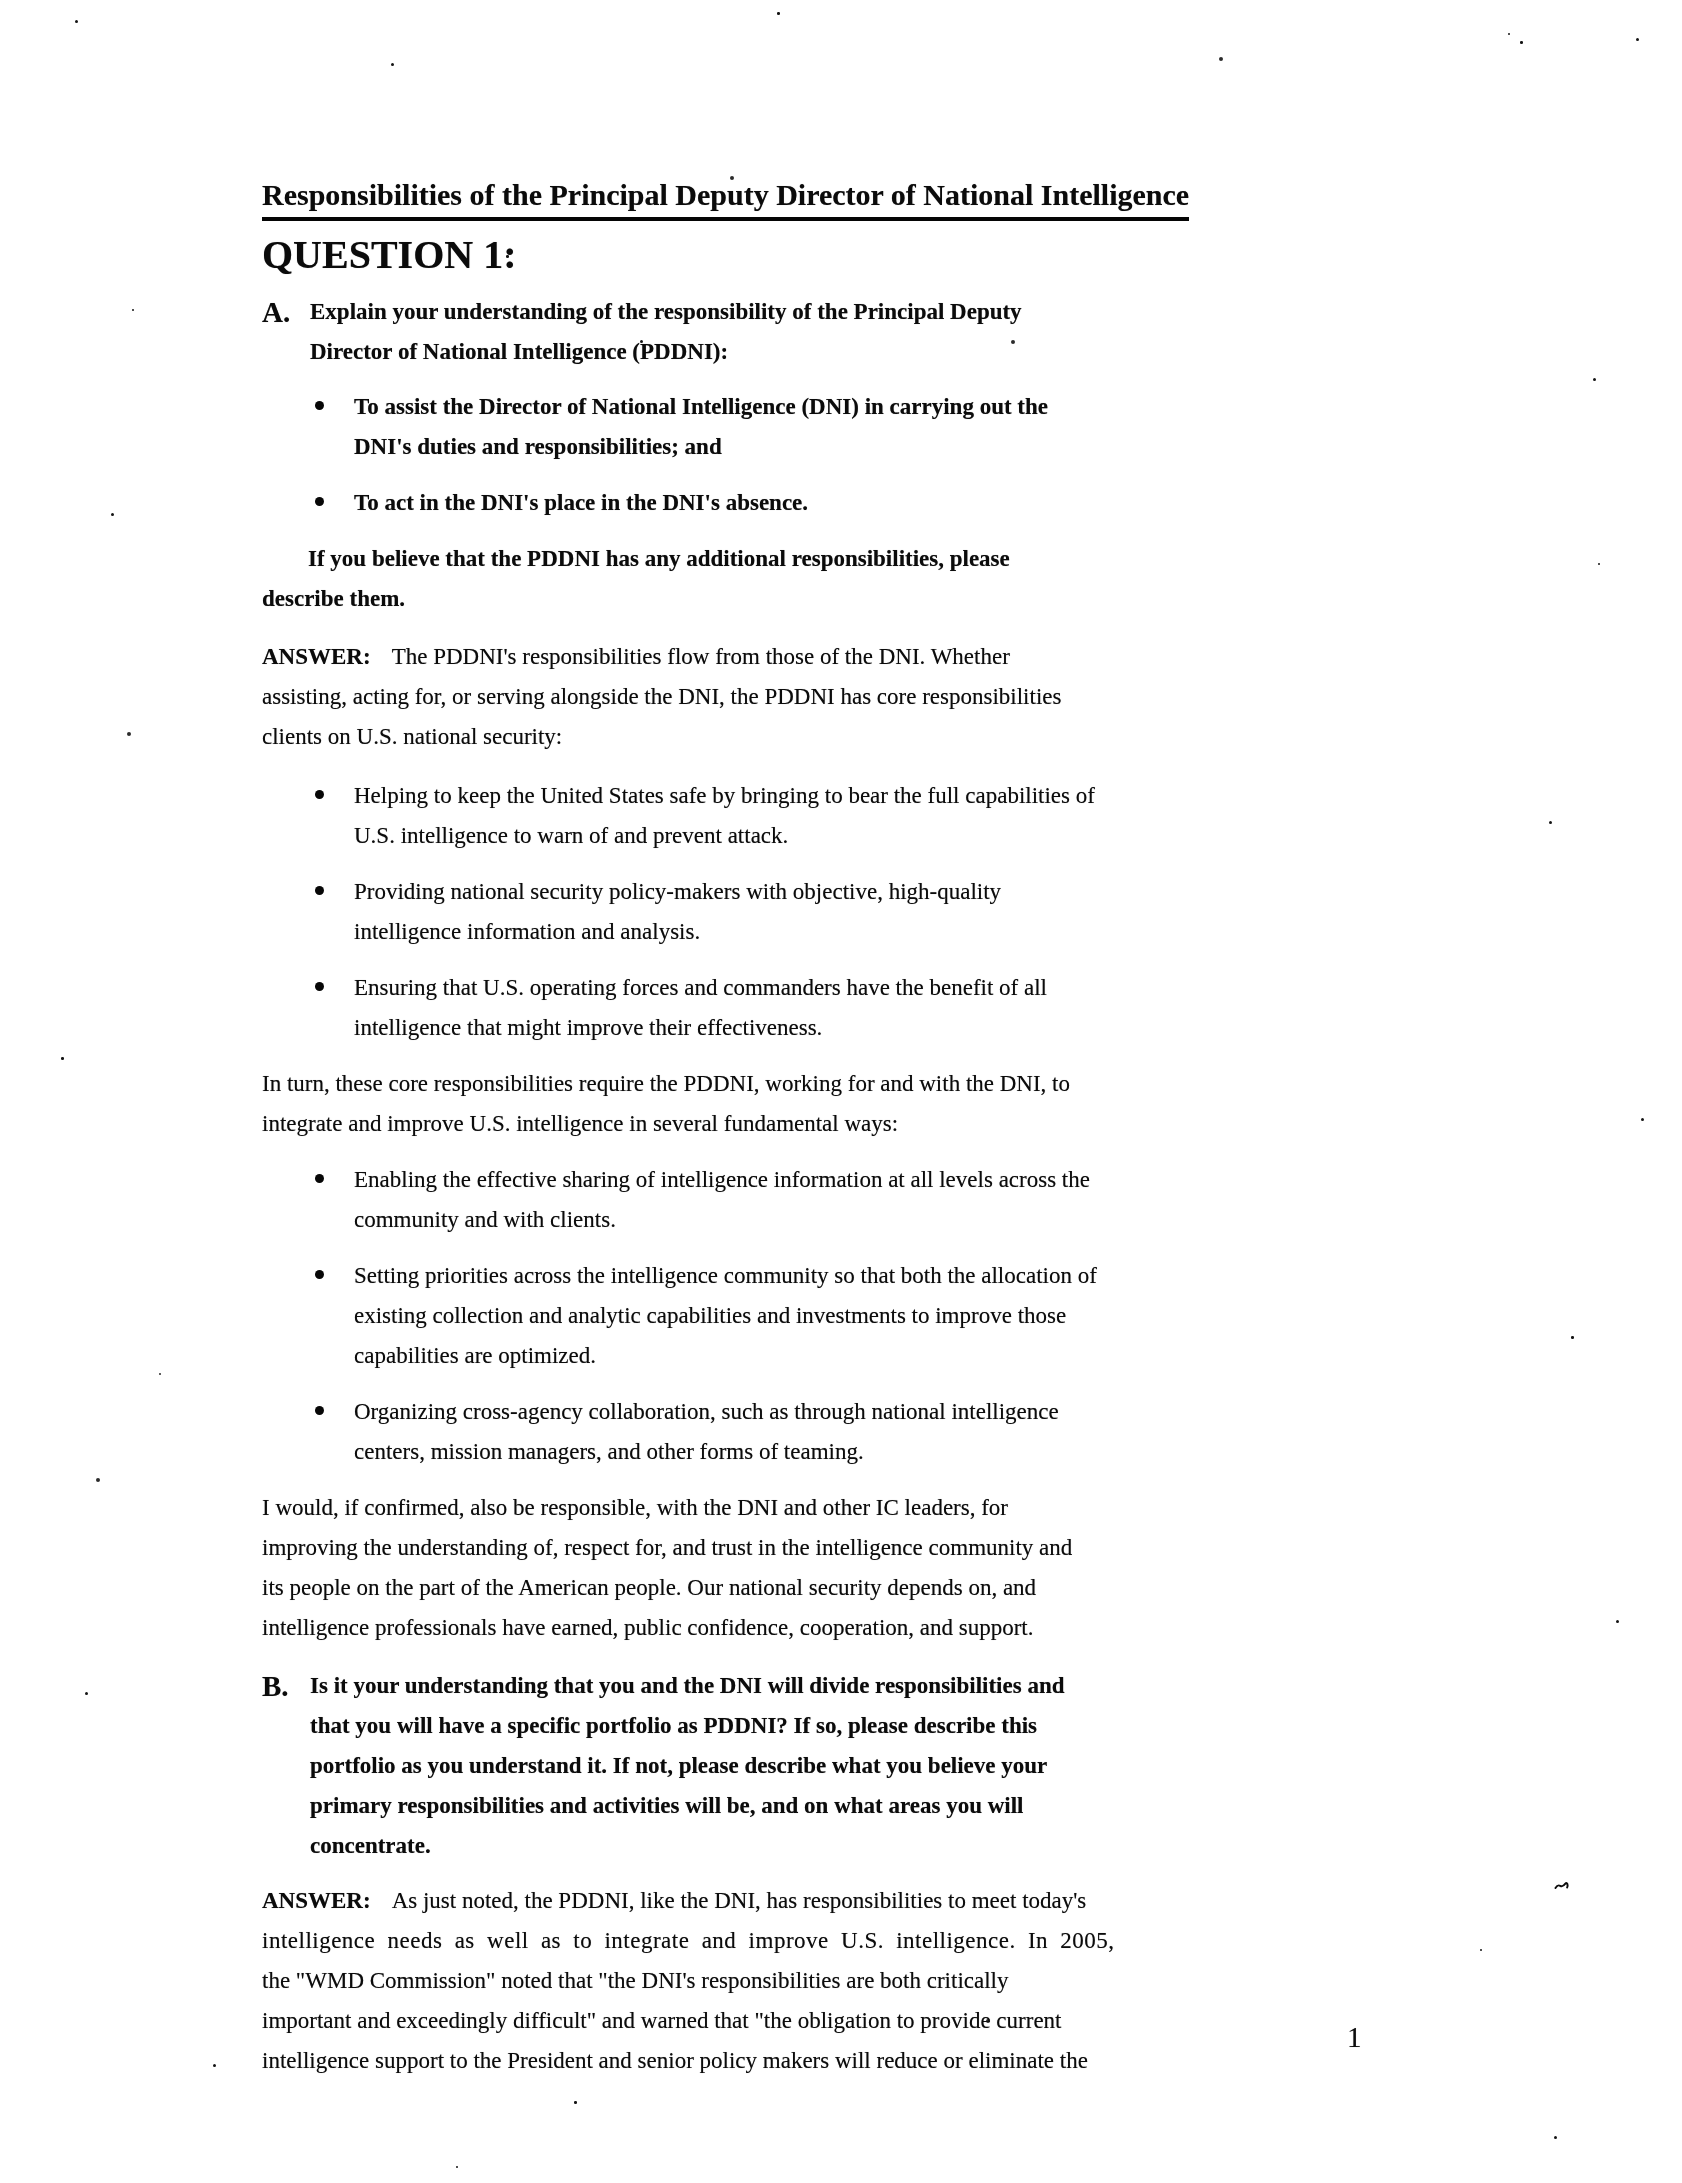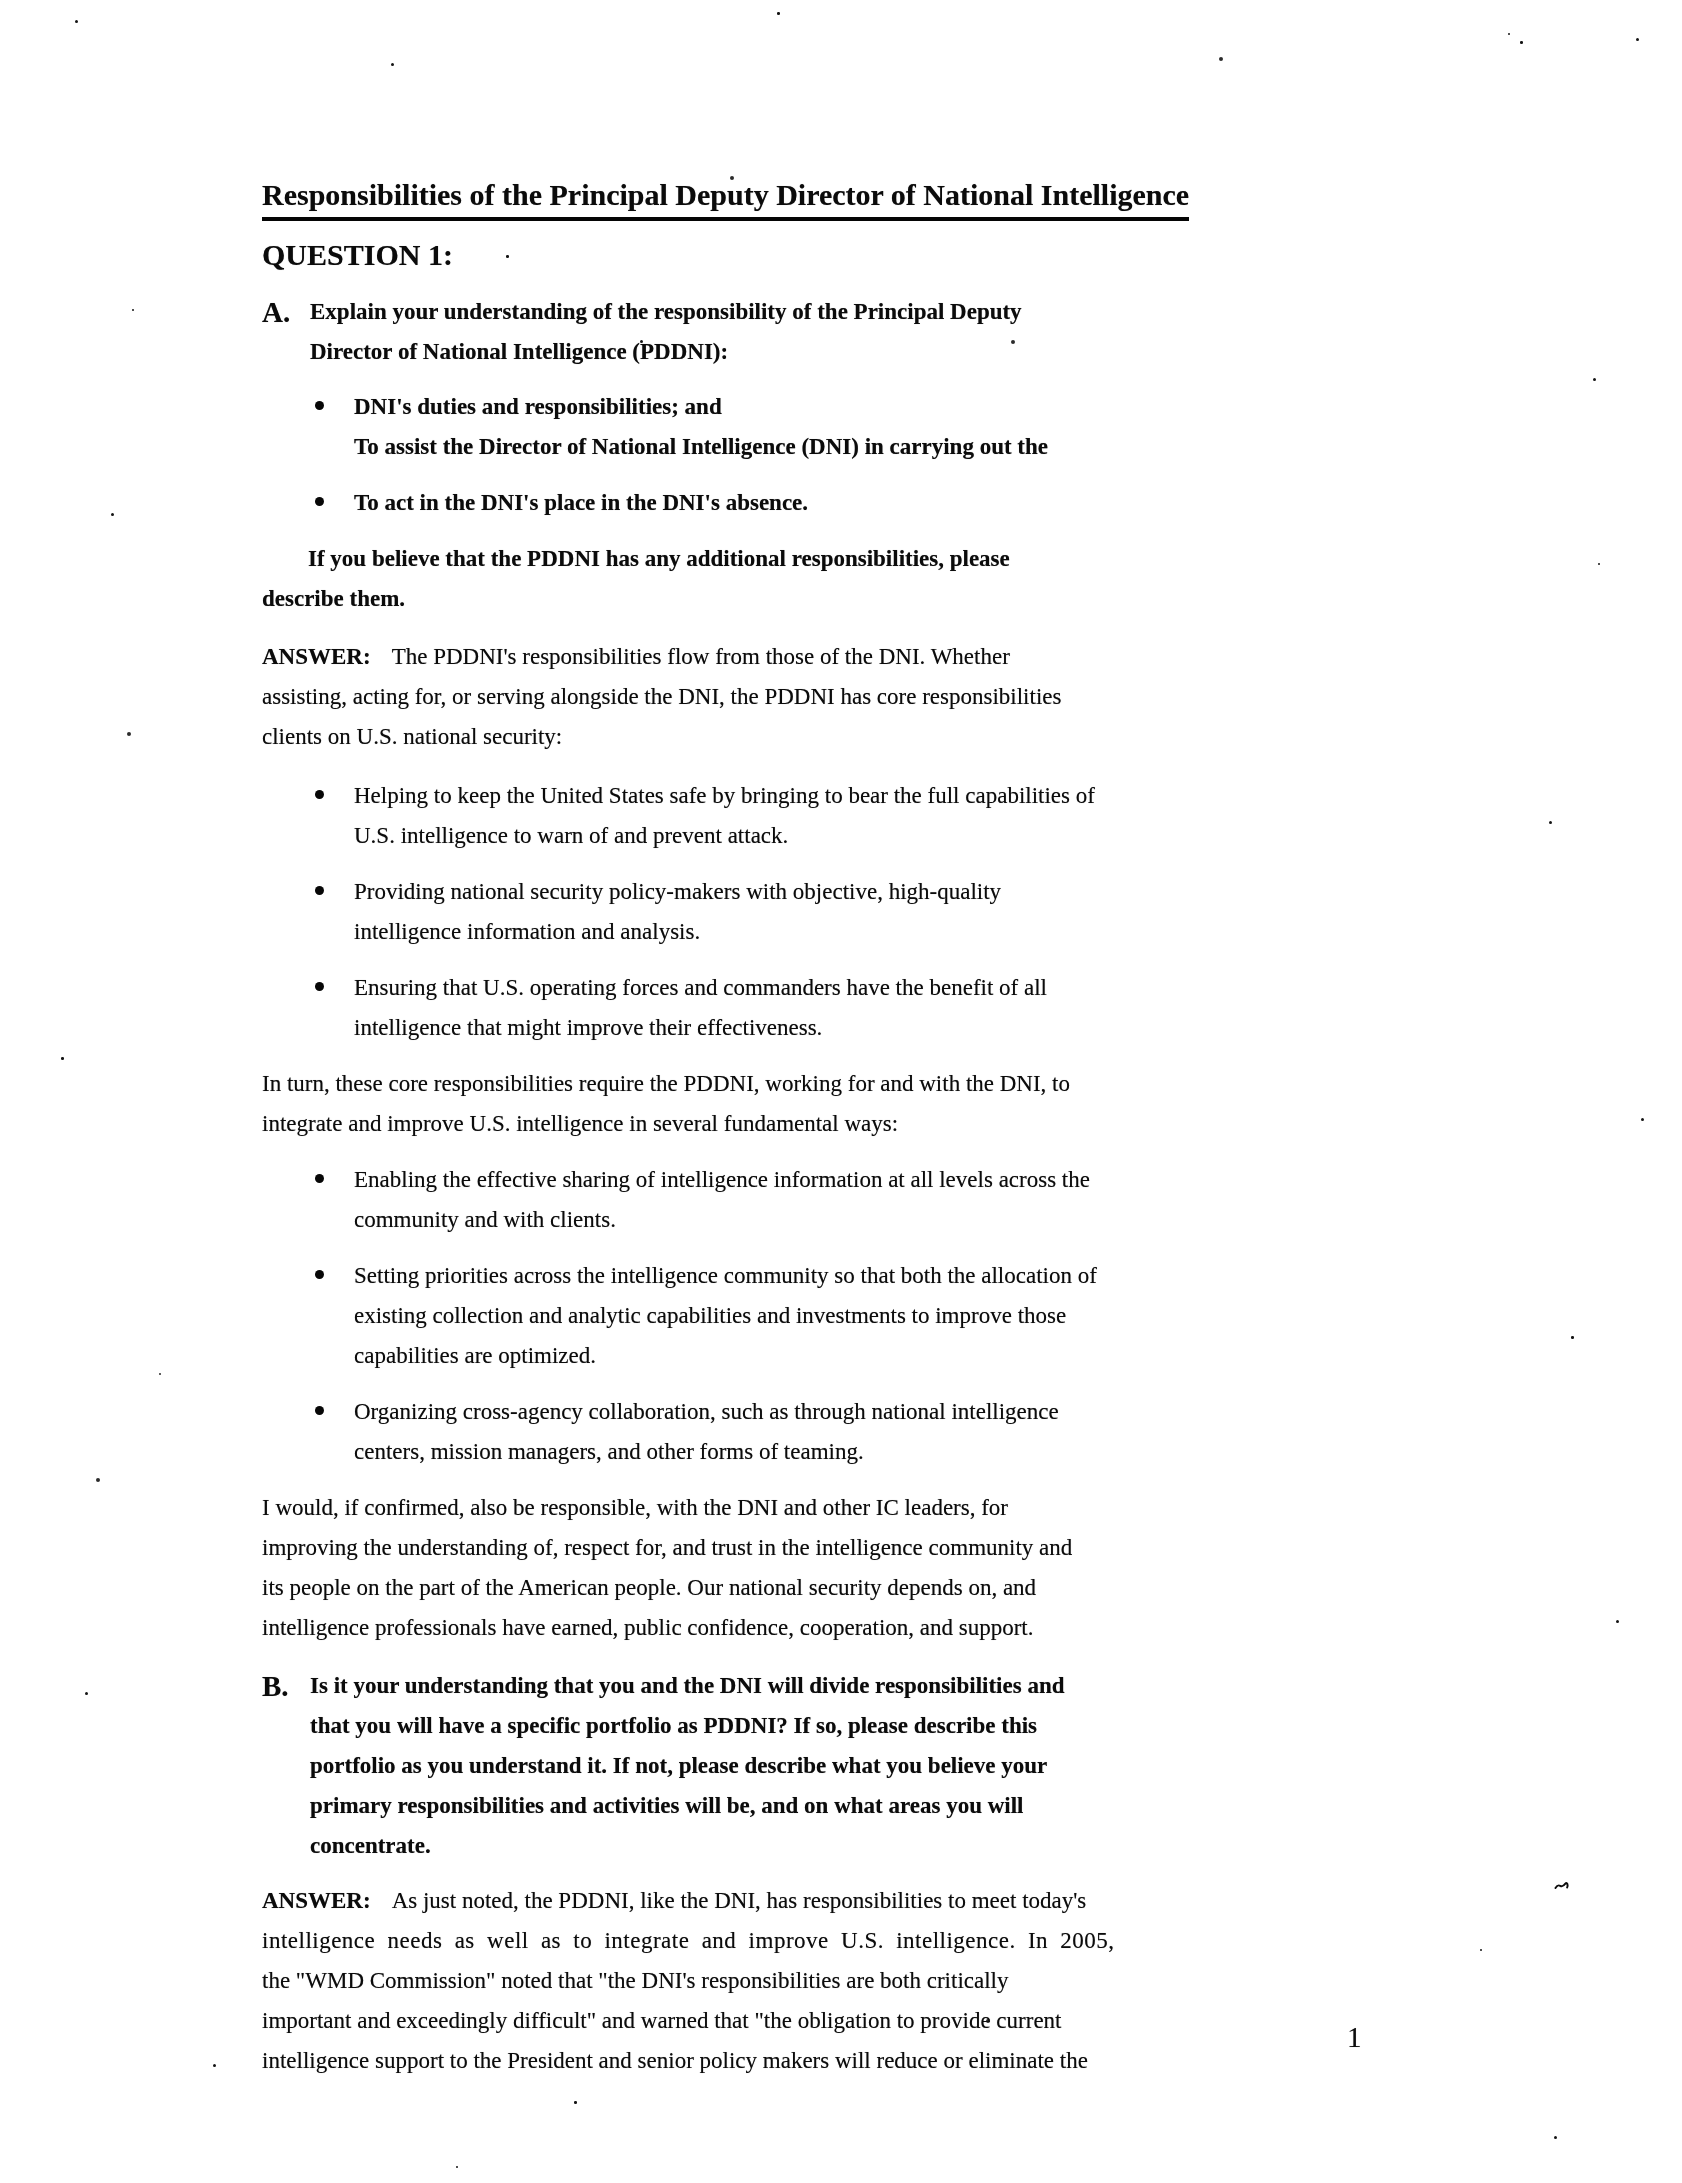--- a/index.html
+++ b/index.html
@@ -22,7 +22,7 @@
     border-bottom: 4.6px solid #050505; padding-bottom: 4px; line-height: 37px;
     white-space: nowrap;
   }
-  .qhead { margin: 8px 0 17px 0; font-size: 30px; font-weight: 700; line-height: 40px; }
+  .qhead { margin: 8px 0 17px 0; font-size: 40px; font-weight: 700; line-height: 40px; }
   .lettered { position: relative; padding-left: 48px; margin: 0 0 14.5px 0; }
   .letter { position: absolute; left: 0; top: 0; font-size: 29px; line-height: 40px; font-weight: 700; }
   .bullet { position: relative; padding-left: 92px; margin: 0 0 16px 0; }

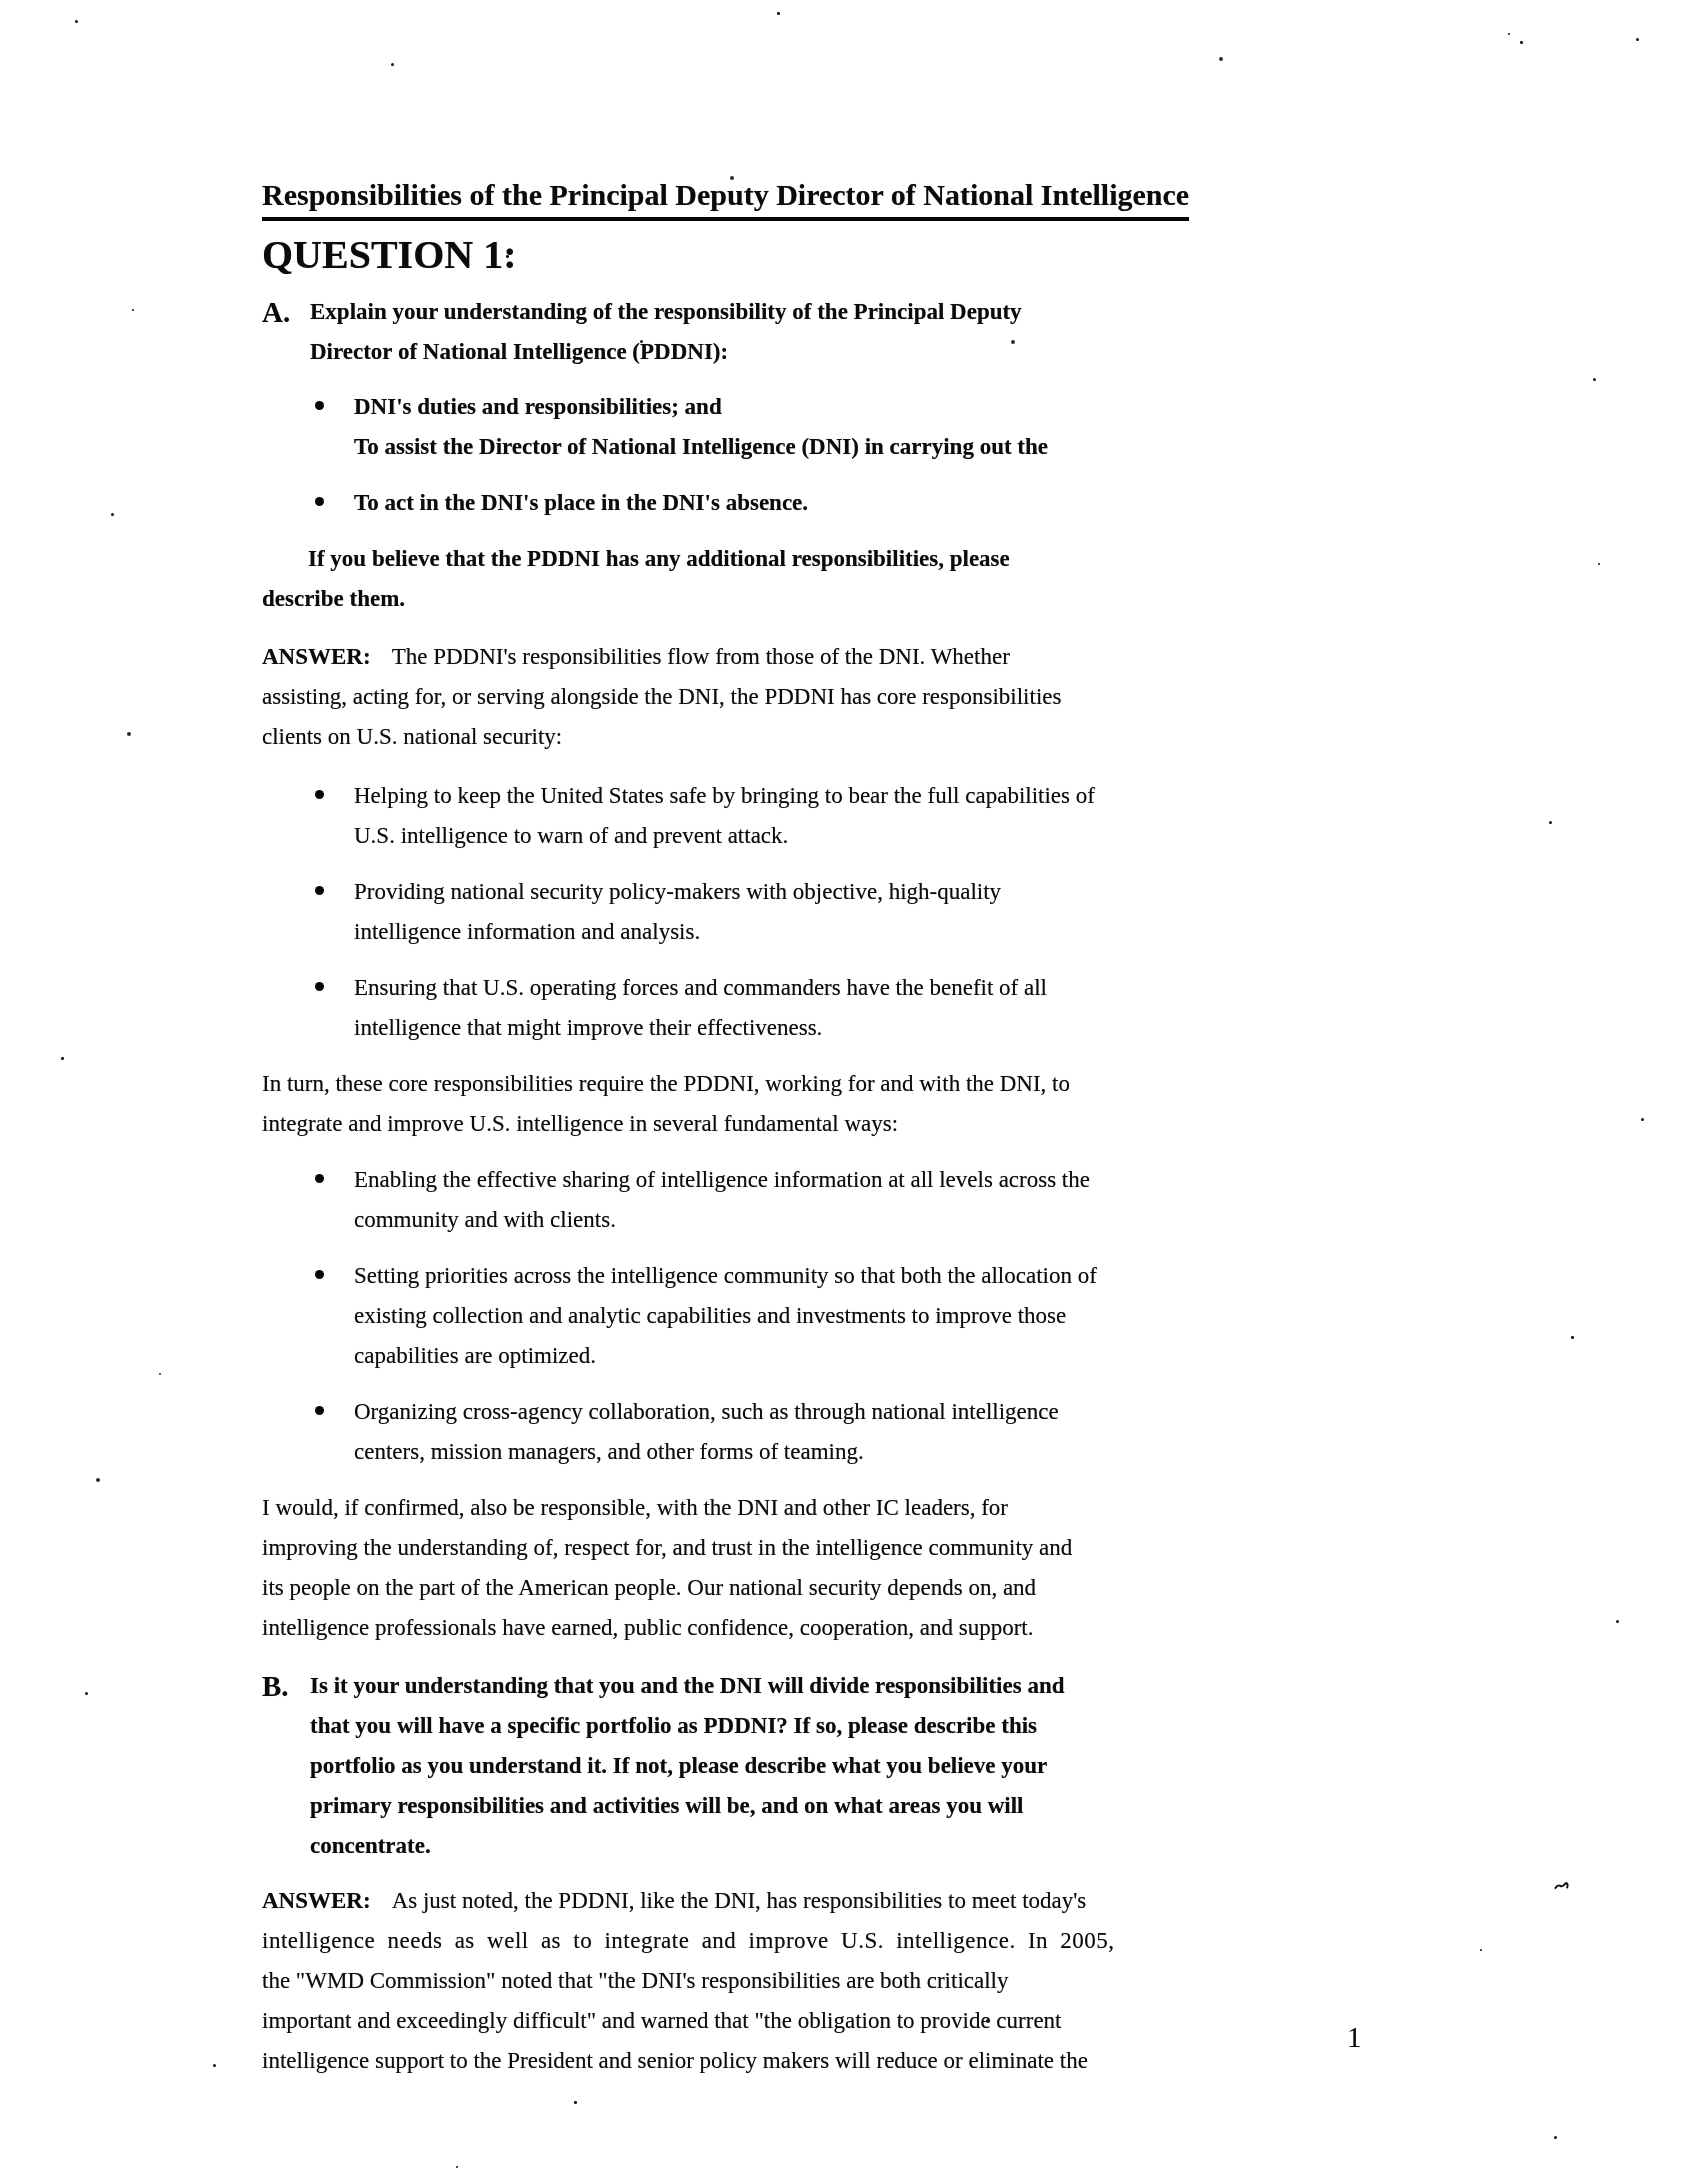--- a/index.html
+++ b/index.html
@@ -66,8 +66,8 @@
 
     <div class="bullet bold">
       <span class="dot"></span>
+      <div class="line">To assist the Director of National Intelligence (DNI) in carrying out the</div>
       <div class="line">DNI's duties and responsibilities; and</div>
-      <div class="line">To assist the Director of National Intelligence (DNI) in carrying out the</div>
     </div>
 
     <div class="bullet bold">

